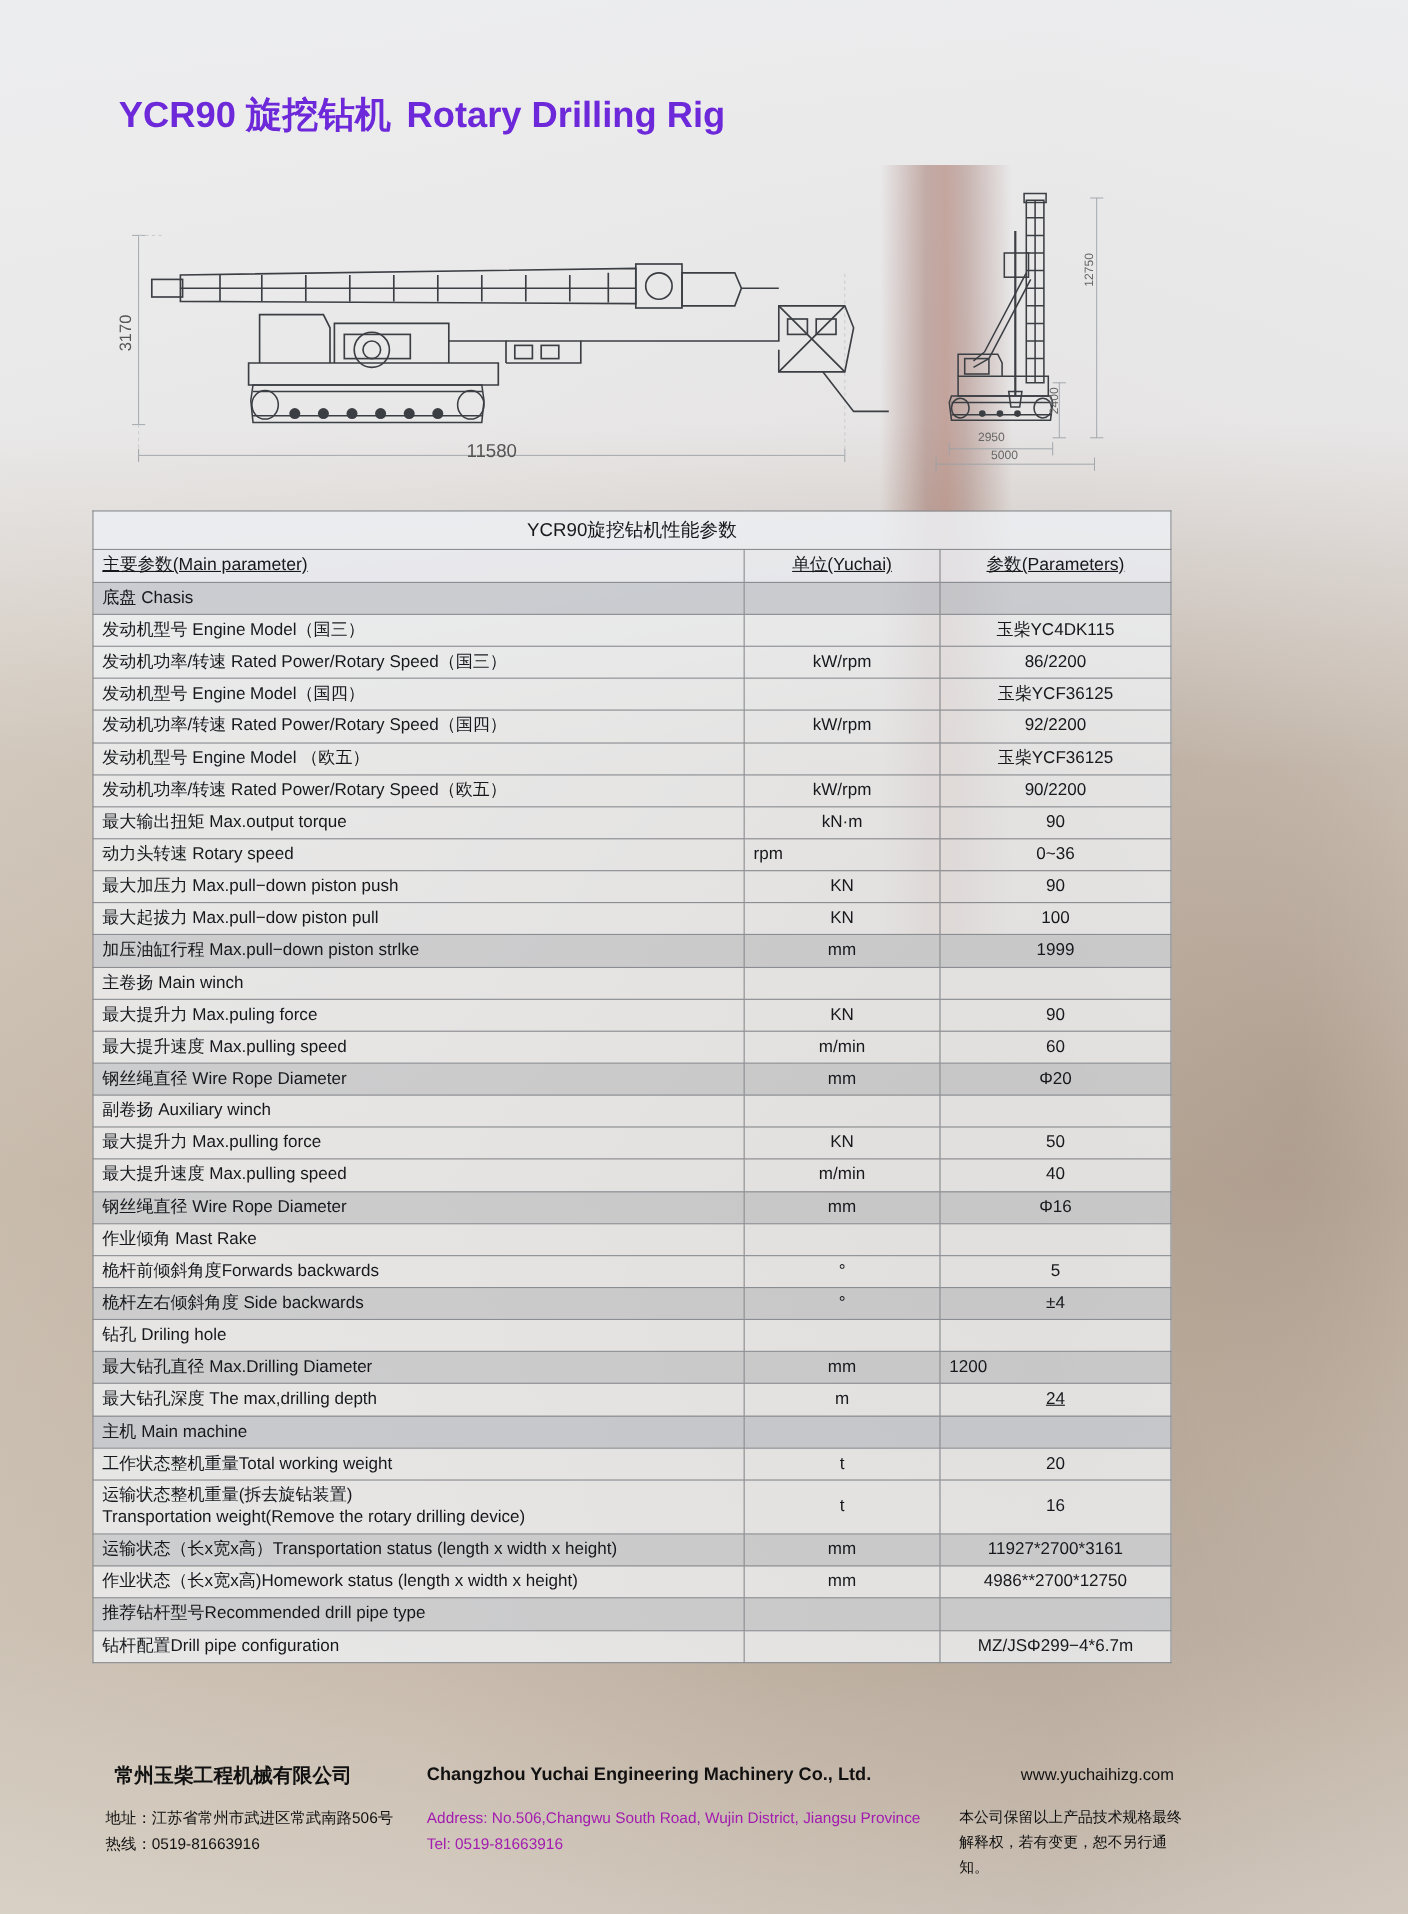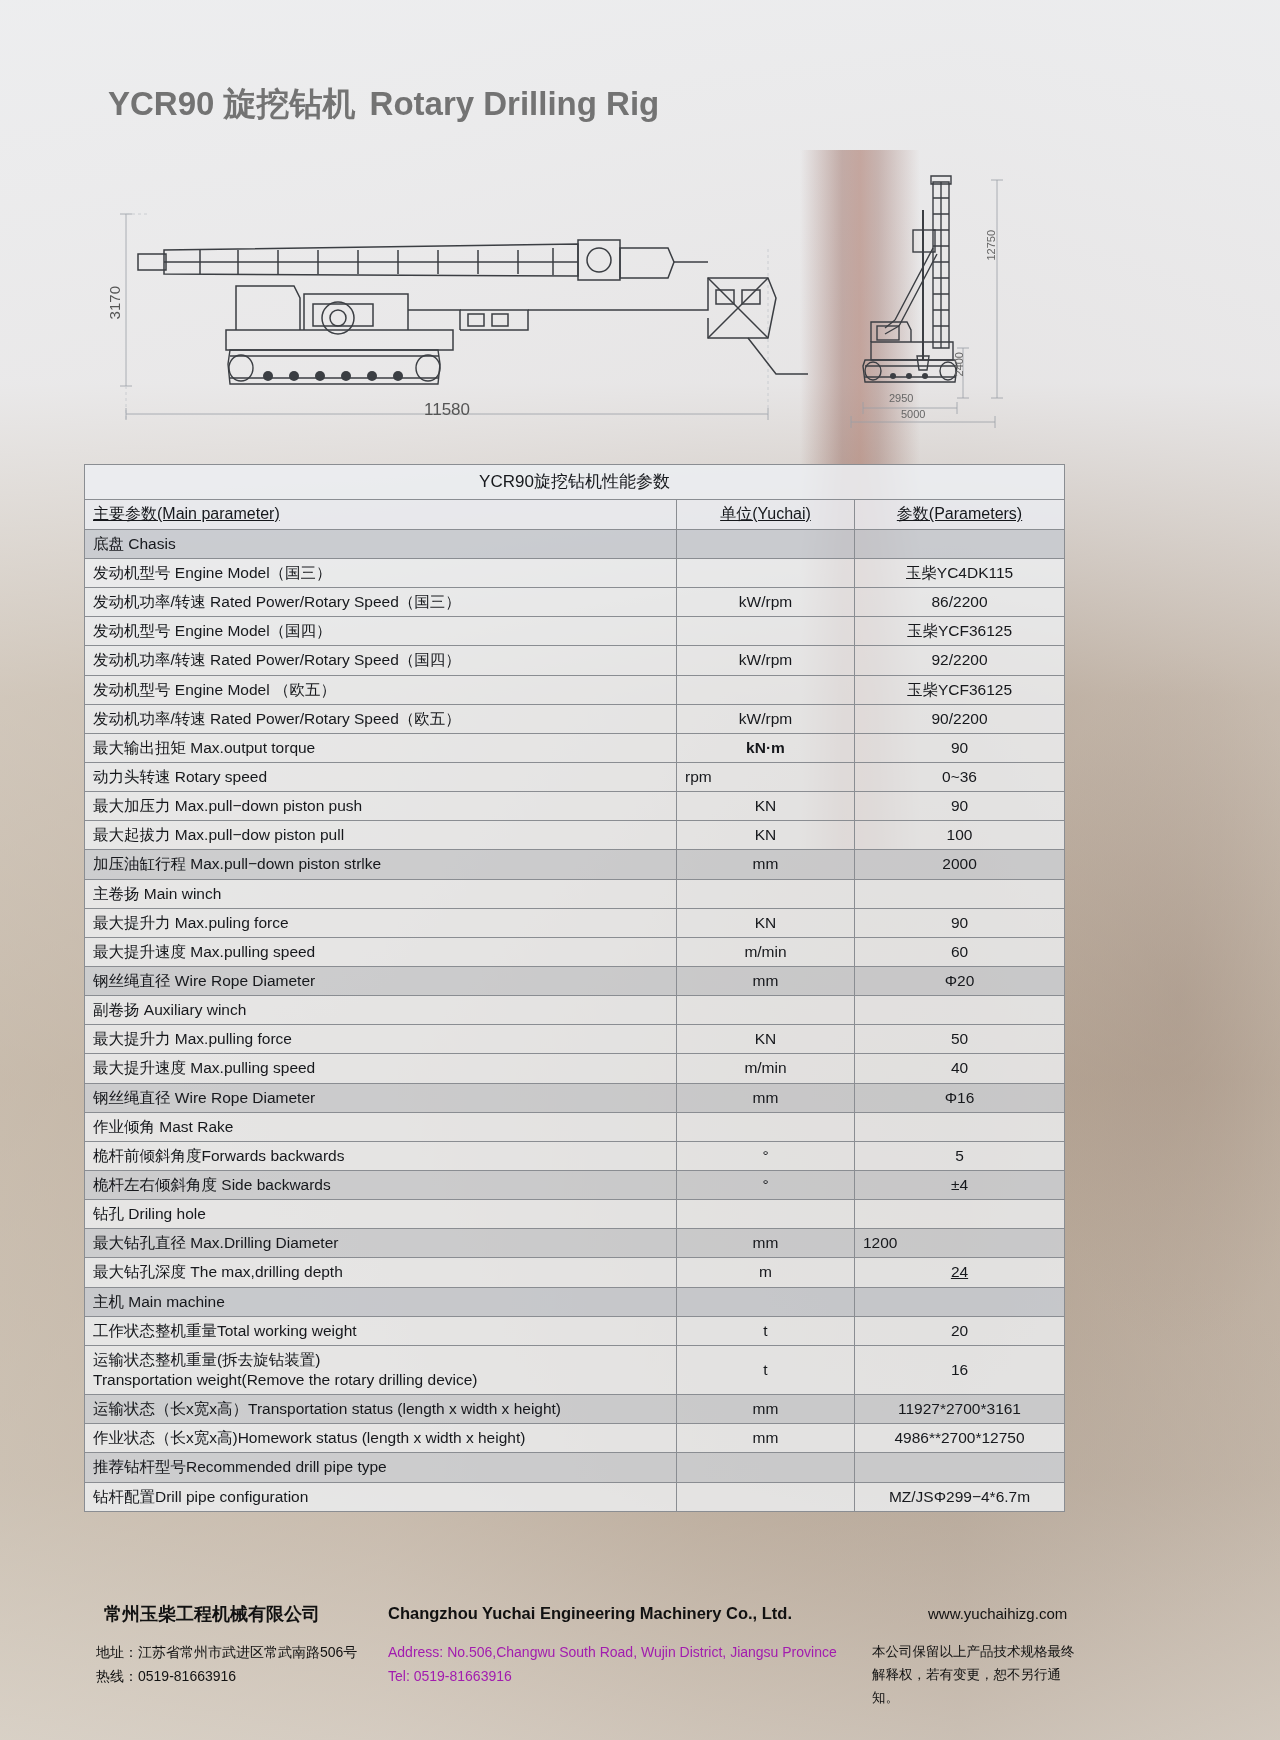--- a/index.html
+++ b/index.html
@@ -31,7 +31,7 @@
   
   .title {
     position: absolute; left: 108px; top: 82px;
-    font-size: 33px; font-weight: bold; color: #737373;
+    font-size: 33px; font-weight: bold; color: #6d28d9;
     letter-spacing: 0px; white-space: nowrap;
   }
   .title .cn { font-size: 33px; }

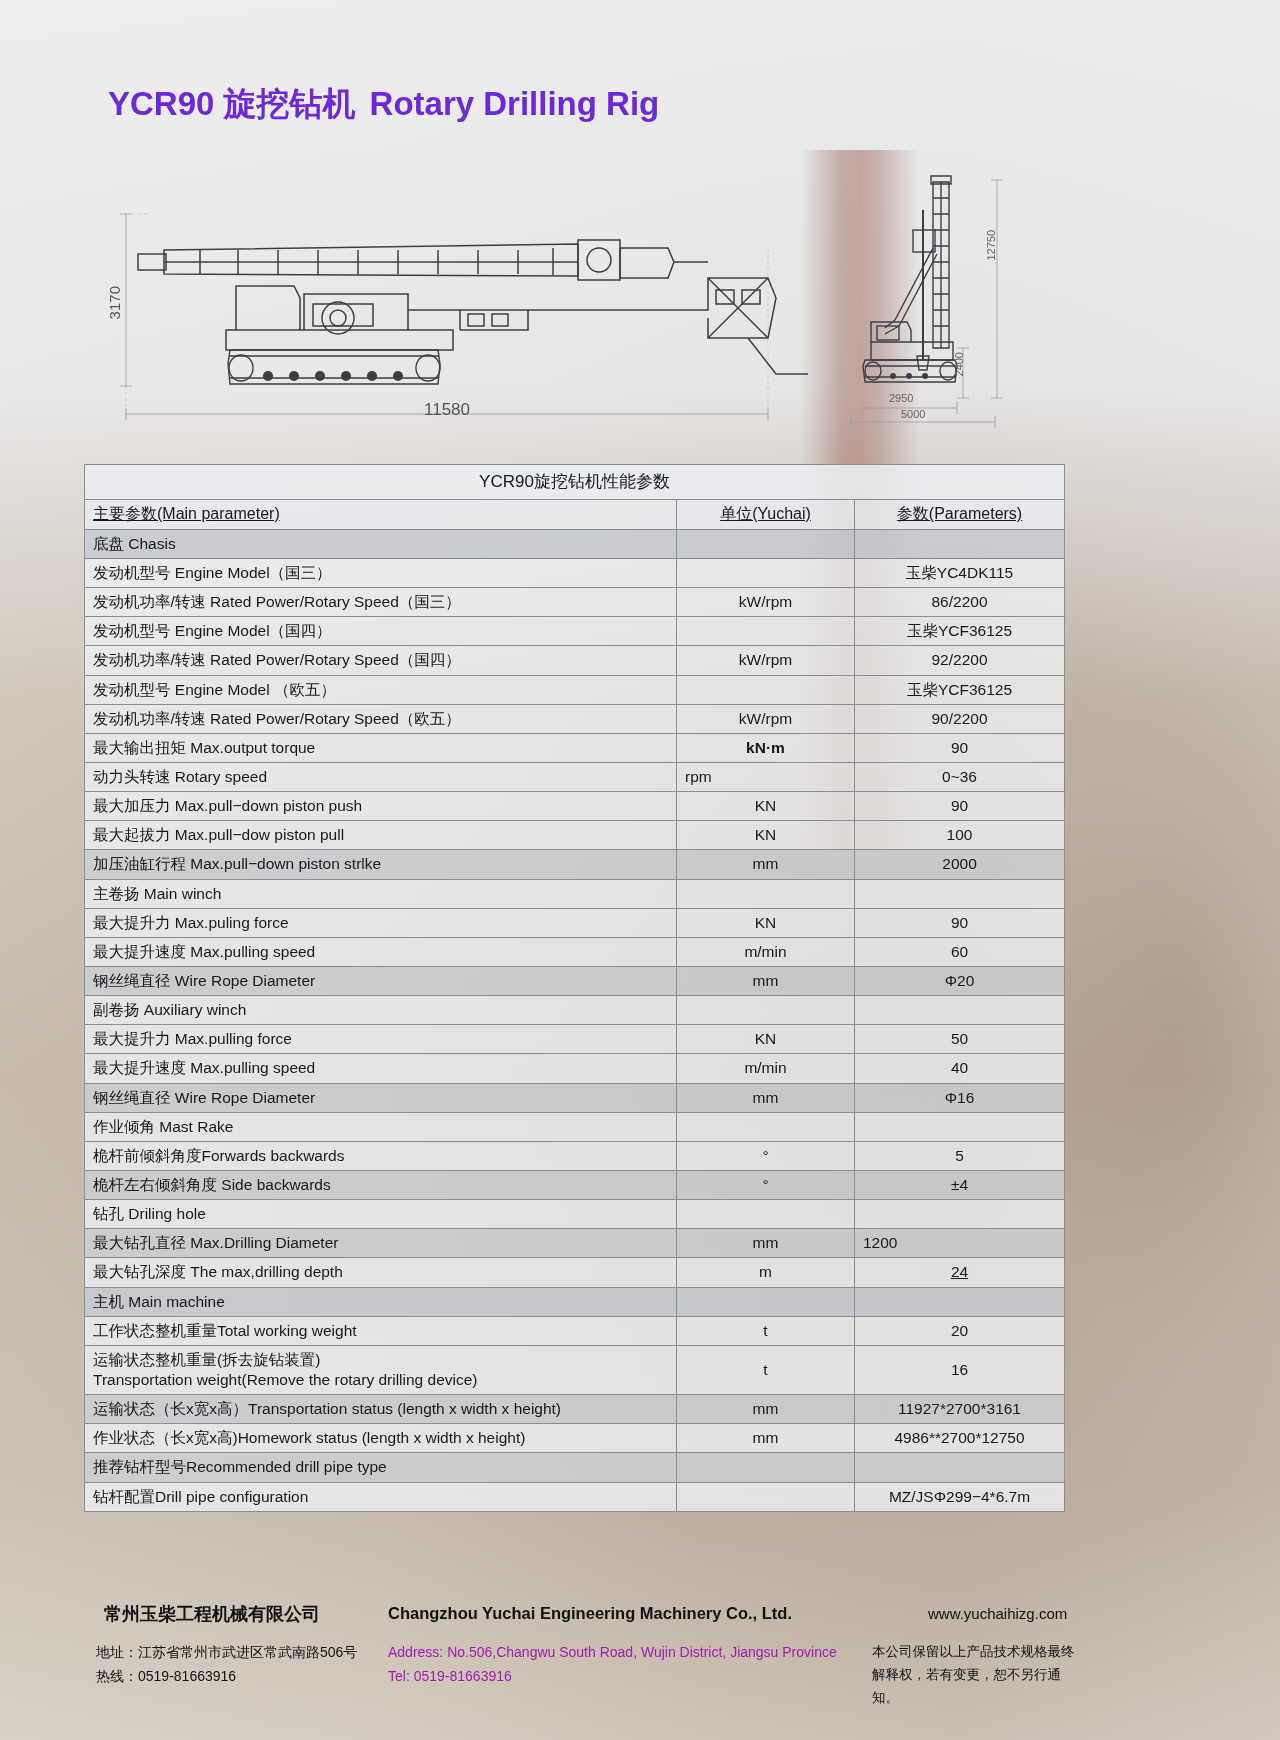--- a/index.html
+++ b/index.html
@@ -299,7 +299,7 @@
           </tr>
           <tr>
             <td>最大输出扭矩 Max.output torque</td>
-            <td style="text-align: center; font-weight: bold;">kN·m</td>
+            <td style="text-align: center;">kN·m</td>
             <td style="text-align: center;">90</td>
           </tr>
           <tr>

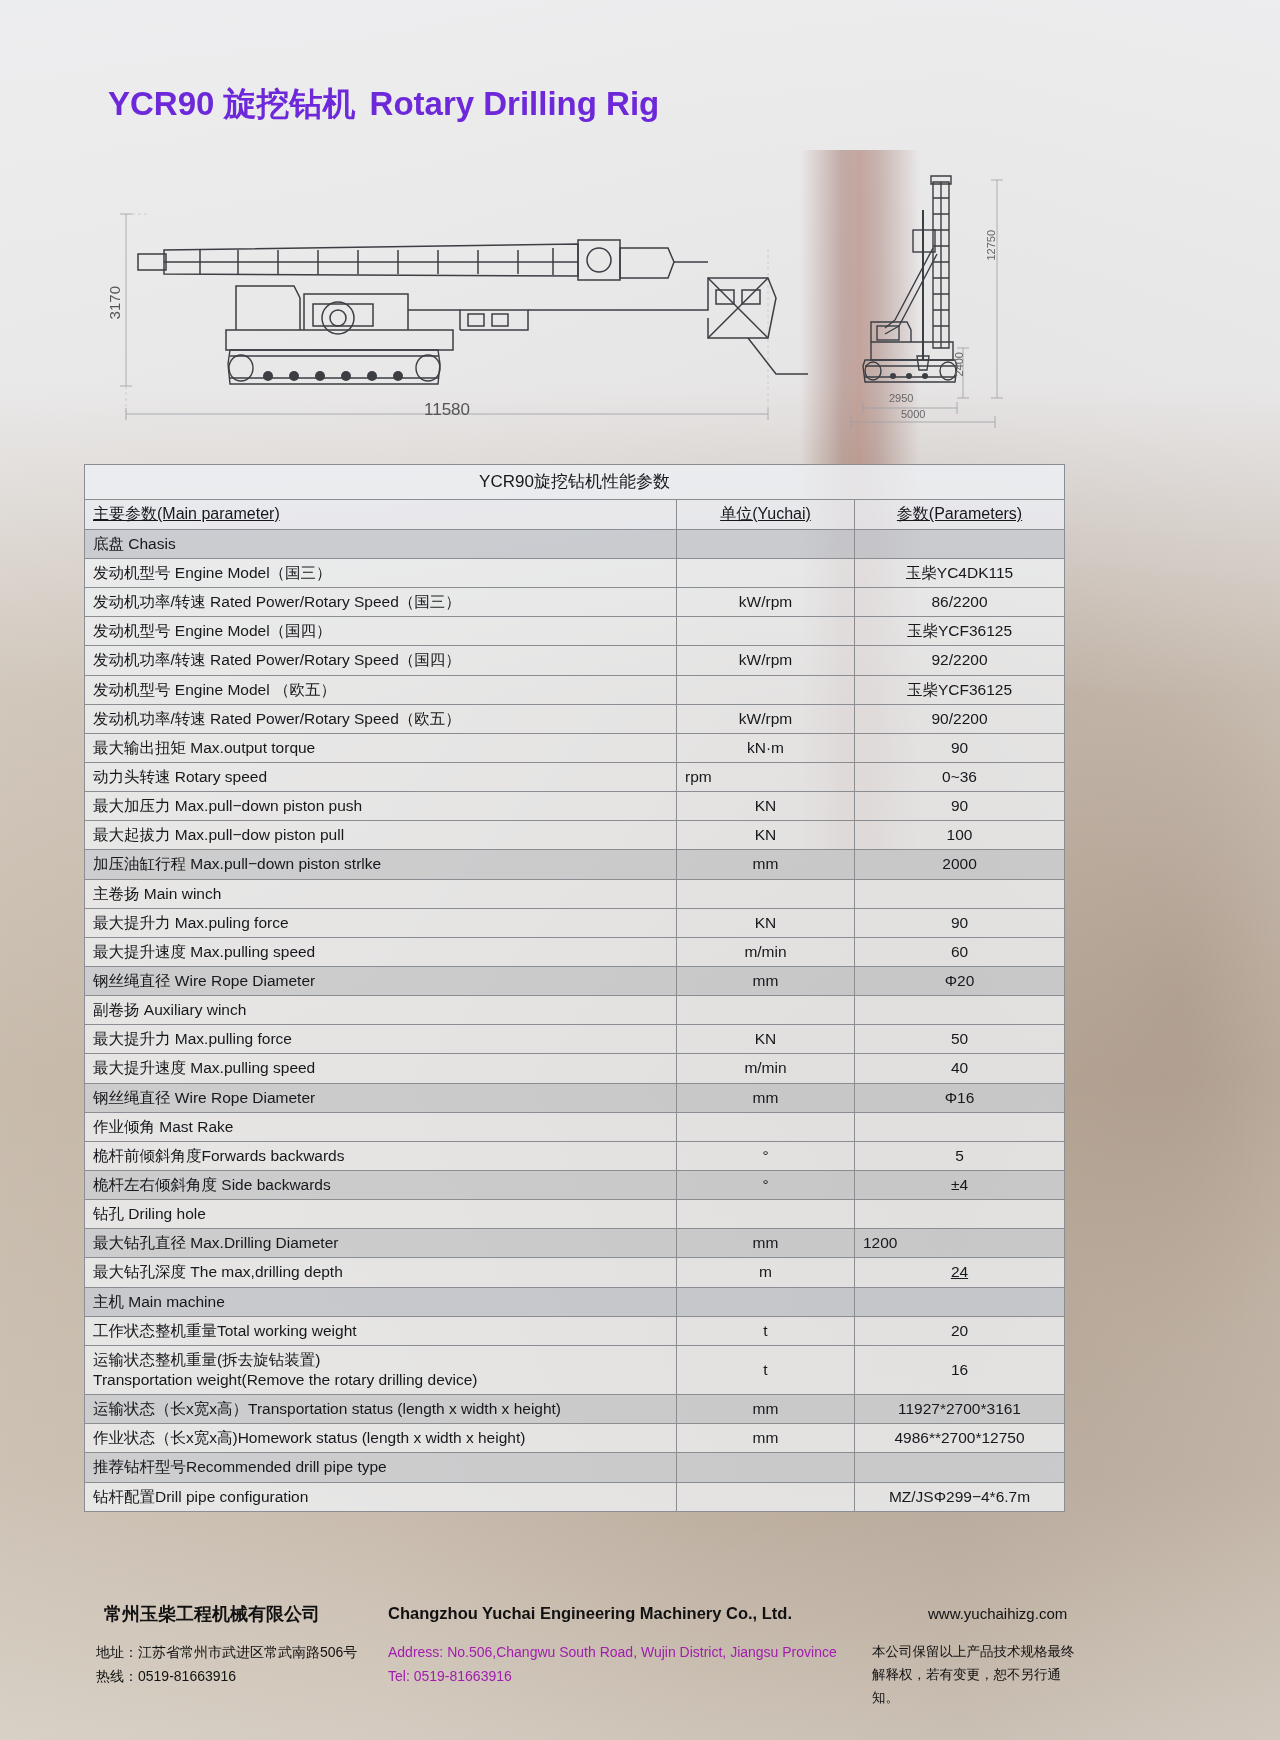--- a/index.html
+++ b/index.html
@@ -320,7 +320,7 @@
           <tr class="alt">
             <td>加压油缸行程 Max.pull−down piston strlke</td>
             <td style="text-align: center;">mm</td>
-            <td style="text-align: center;">2000</td>
+            <td style="text-align: center;">1999</td>
           </tr>
           <tr>
             <td>主卷扬 Main winch</td>

